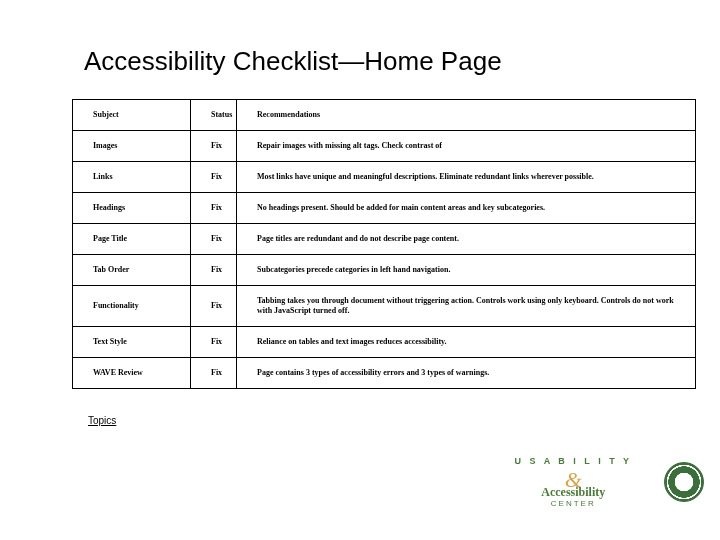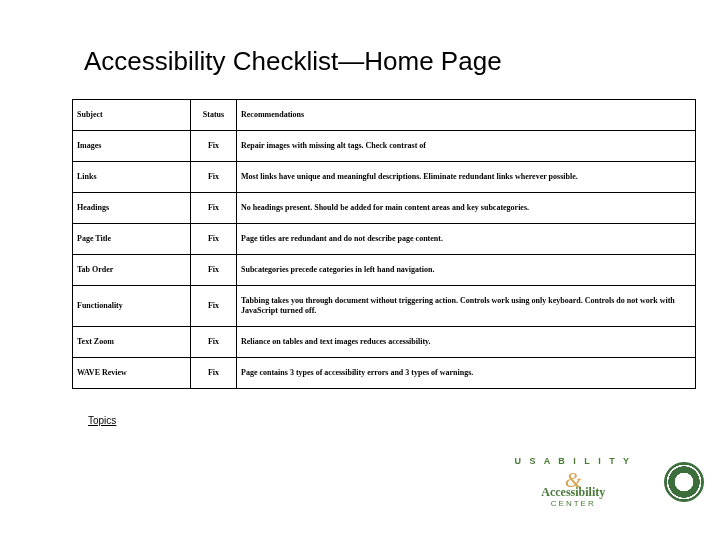--- a/index.html
+++ b/index.html
@@ -31,7 +31,7 @@
     font-size: 8px;
     font-family: Georgia, 'Times New Roman', serif;
     font-weight: bold;
-    padding: 10px 4px;
+    padding: 10px 20px;
     vertical-align: middle;
     line-height: 1.25;
     color: #000;

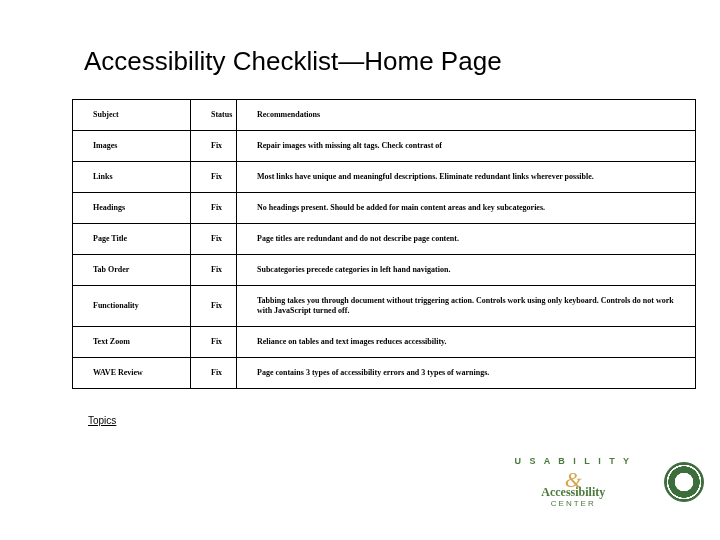--- a/index.html
+++ b/index.html
@@ -140,7 +140,7 @@
           <td class="col-rec">Tabbing takes you through document without triggering action. Controls work using only keyboard. Controls do not work with JavaScript turned off.</td>
         </tr>
       <tr>
-          <td class="col-subject">Text Zoom</td>
+          <td class="col-subject">Text Style</td>
           <td class="col-status">Fix</td>
           <td class="col-rec">Reliance on tables and text images reduces accessibility.</td>
         </tr>

